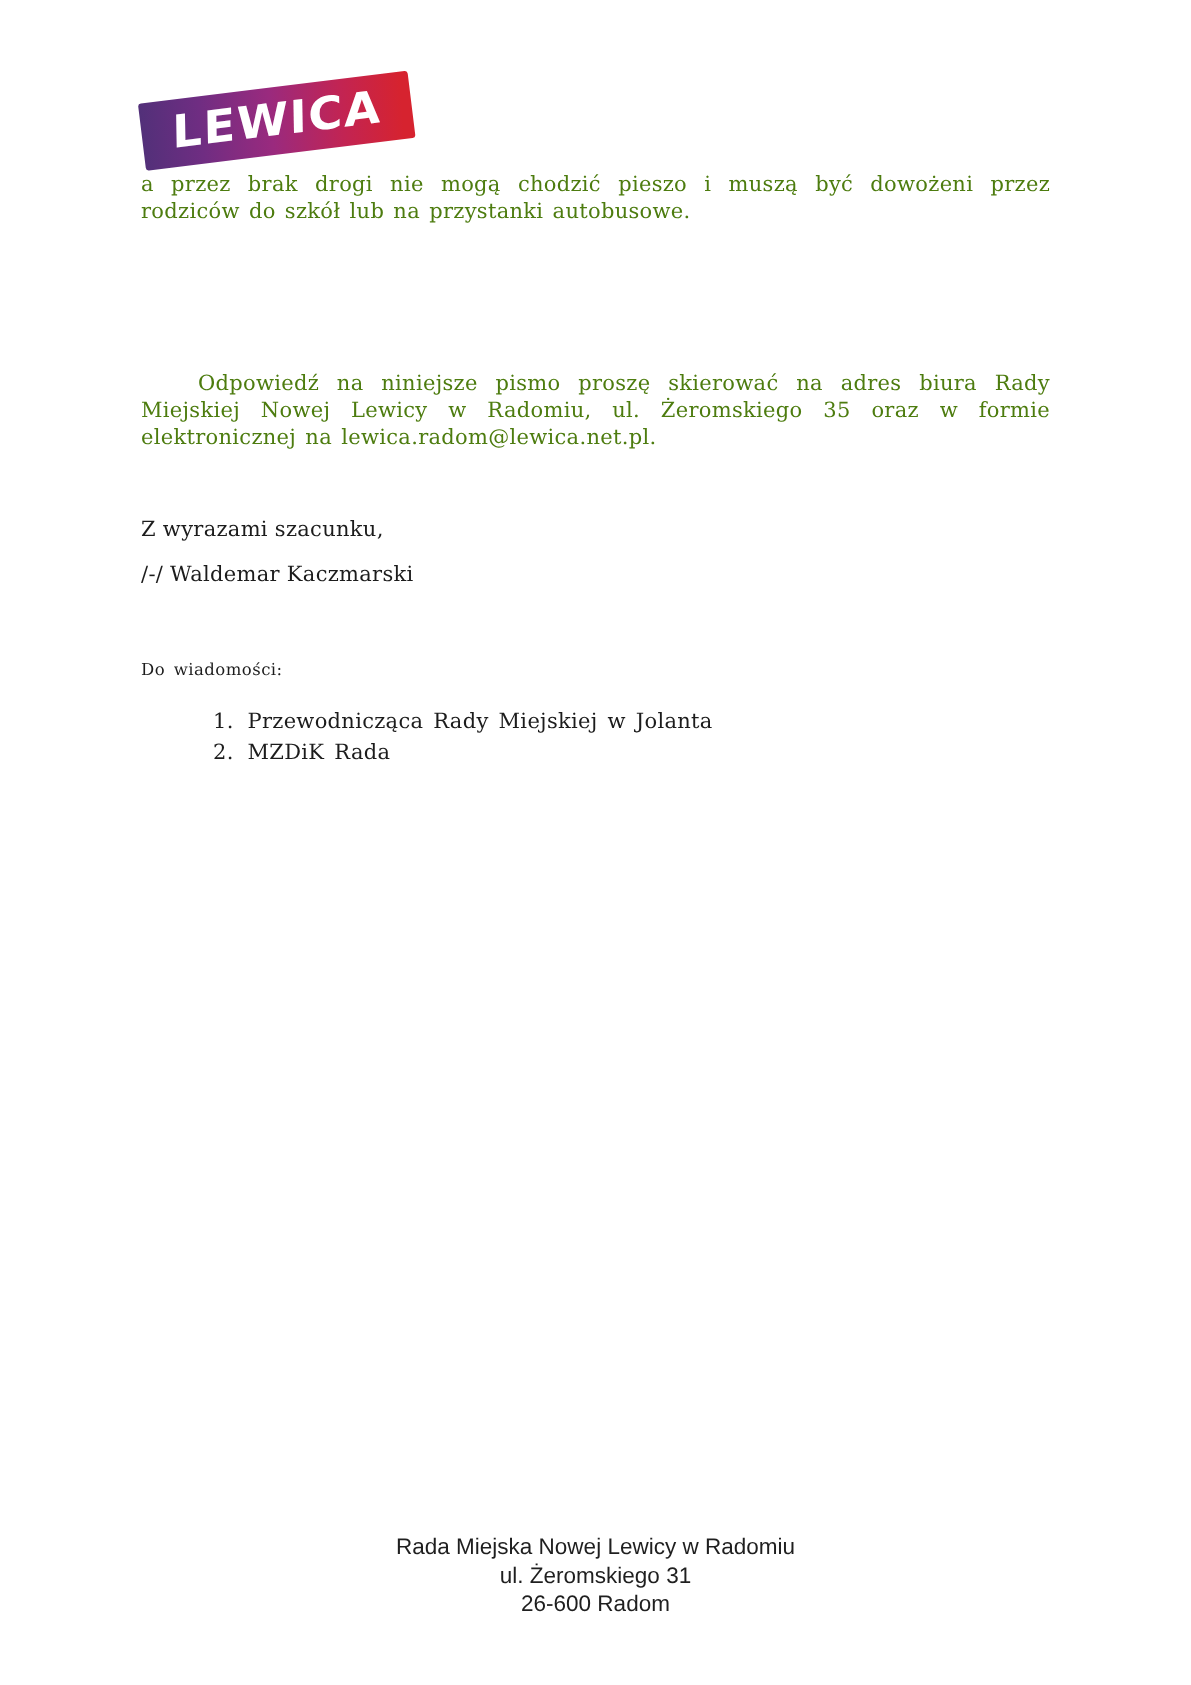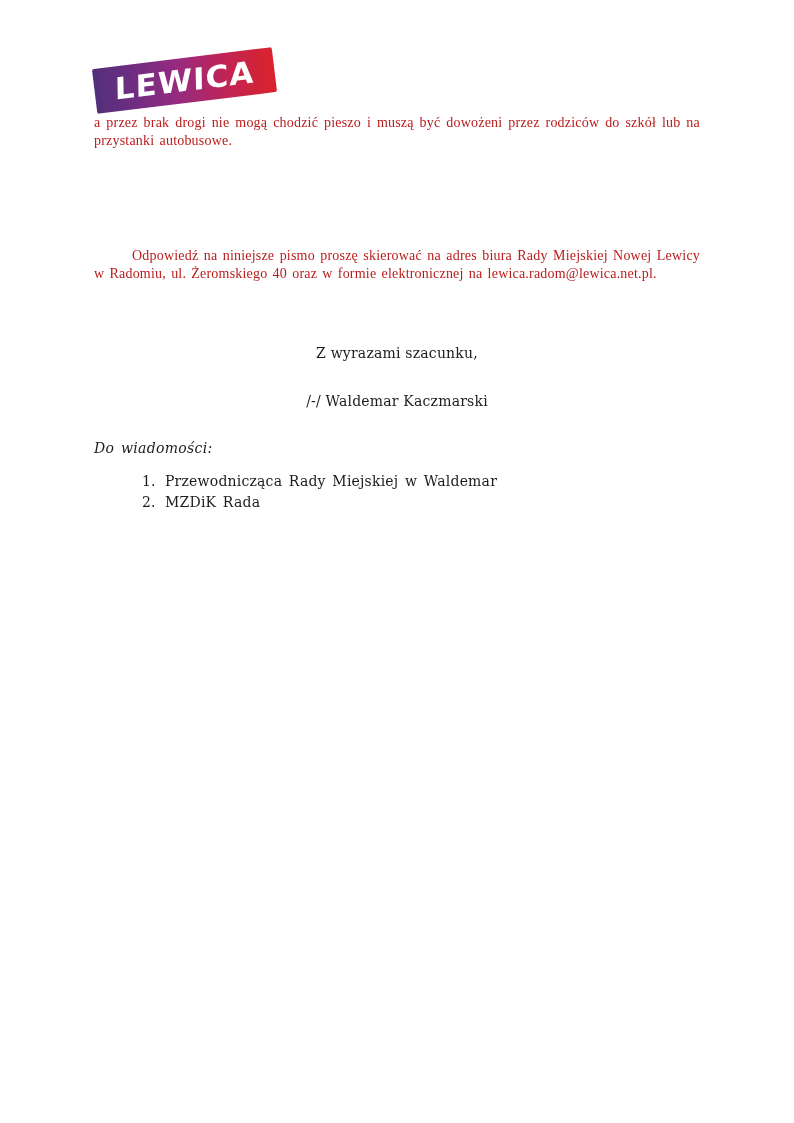--- a/index.html
+++ b/index.html
@@ -53,11 +53,10 @@
     width: 606px;
     font-size: 14px;
     line-height: 18px;
-    color: #b91c1c;
+    color: #4d7c0f;
     text-align: justify;
     letter-spacing: 0.2px;
     word-spacing: 1.5px;
-    font-family: Liberation Serif, serif;
   }
   .para.indent { text-indent: 38px; }
 

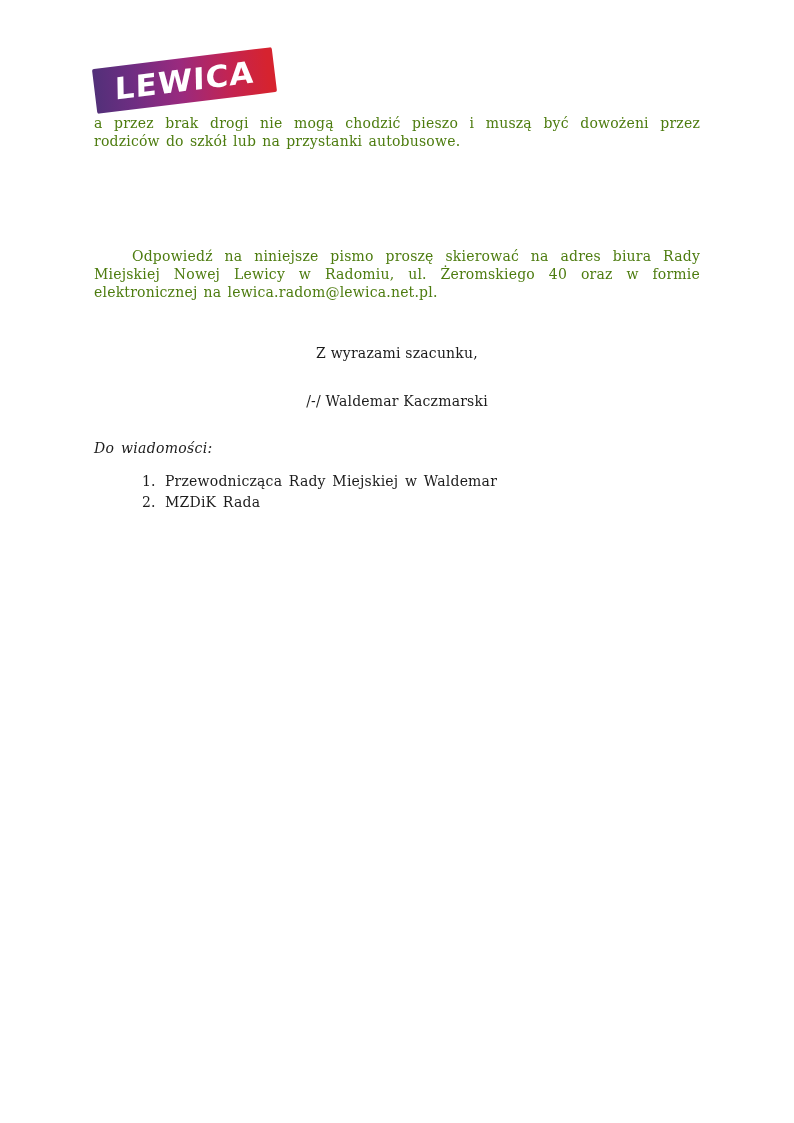--- a/index.html
+++ b/index.html
@@ -122,7 +122,7 @@
   <div class="para" style="top:114px">a przez brak drogi nie mogą chodzić pieszo i muszą być dowożeni przez rodziców do szkół lub na przystanki autobusowe.</div>
 
 
-  <div class="para indent" style="top:247px">Odpowiedź na niniejsze pismo proszę skierować na adres biura Rady Miejskiej Nowej Lewicy w Radomiu, ul. Żeromskiego 40 oraz w formie elektronicznej na lewica.radom@lewica.net.pl.</div>
+  <div class="para indent" style="top:247px">Odpowiedź na niniejsze pismo proszę skierować na adres biura Rady Miejskiej Nowej Lewicy w Radomiu, ul. Żeromskiego 35 oraz w formie elektronicznej na lewica.radom@lewica.net.pl.</div>
 
   <div class="closing-line" style="top:345px">Z wyrazami szacunku,</div>
 

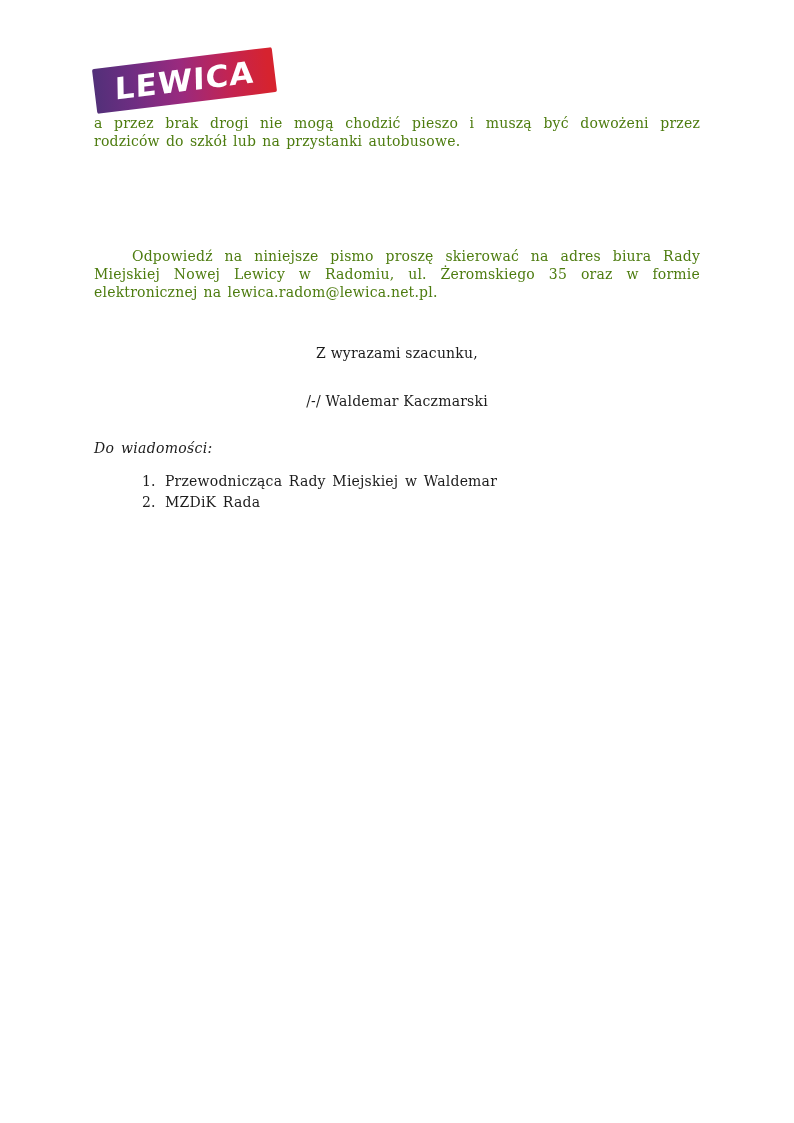--- a/index.html
+++ b/index.html
@@ -66,7 +66,7 @@
     width: 606px;
     font-size: 14px;
     color: #1c1c1c;
-    text-align: center;
+    text-align: left;
     letter-spacing: 0.2px;
   }
 

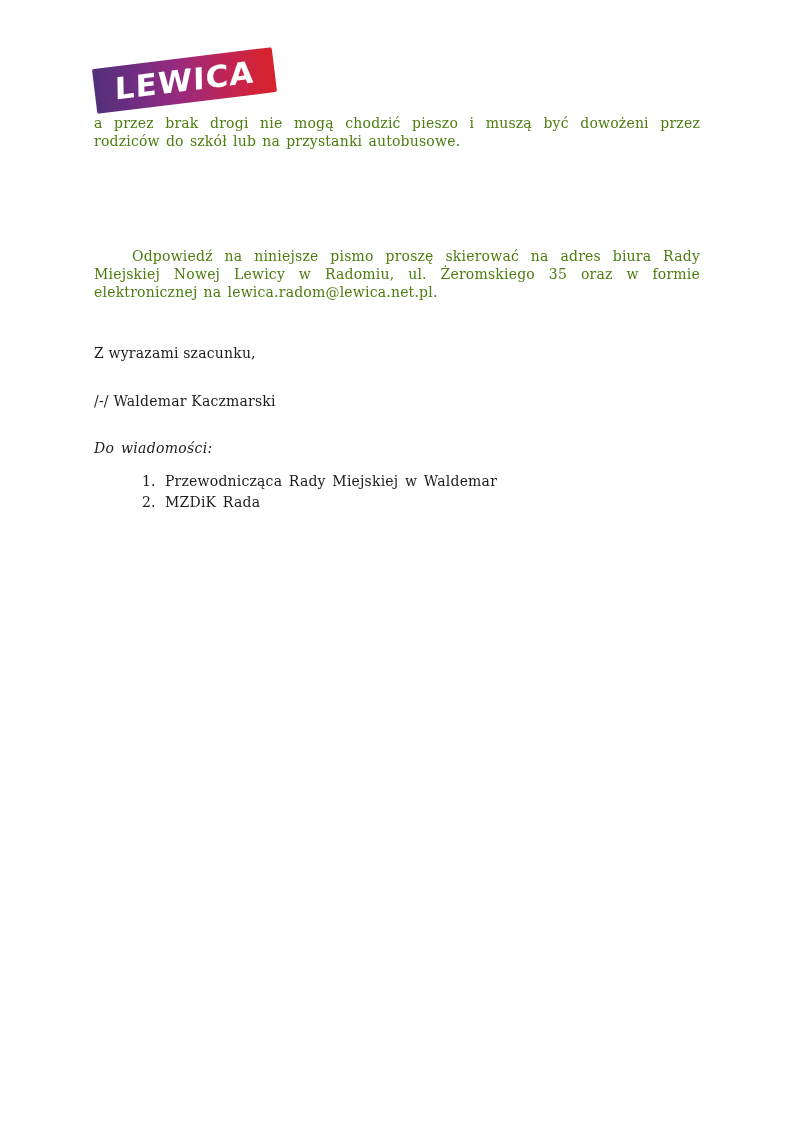--- a/index.html
+++ b/index.html
@@ -126,7 +126,7 @@
 
   <div class="closing-line" style="top:345px">Z wyrazami szacunku,</div>
 
-  <div class="closing-line" style="top:393px">/-/ Waldemar Kaczmarski</div>
+  <div class="closing-line" style="top:375px">/-/ Waldemar Kaczmarski</div>
 
   <div class="cc-heading" style="top:440px">Do wiadomości:</div>
 

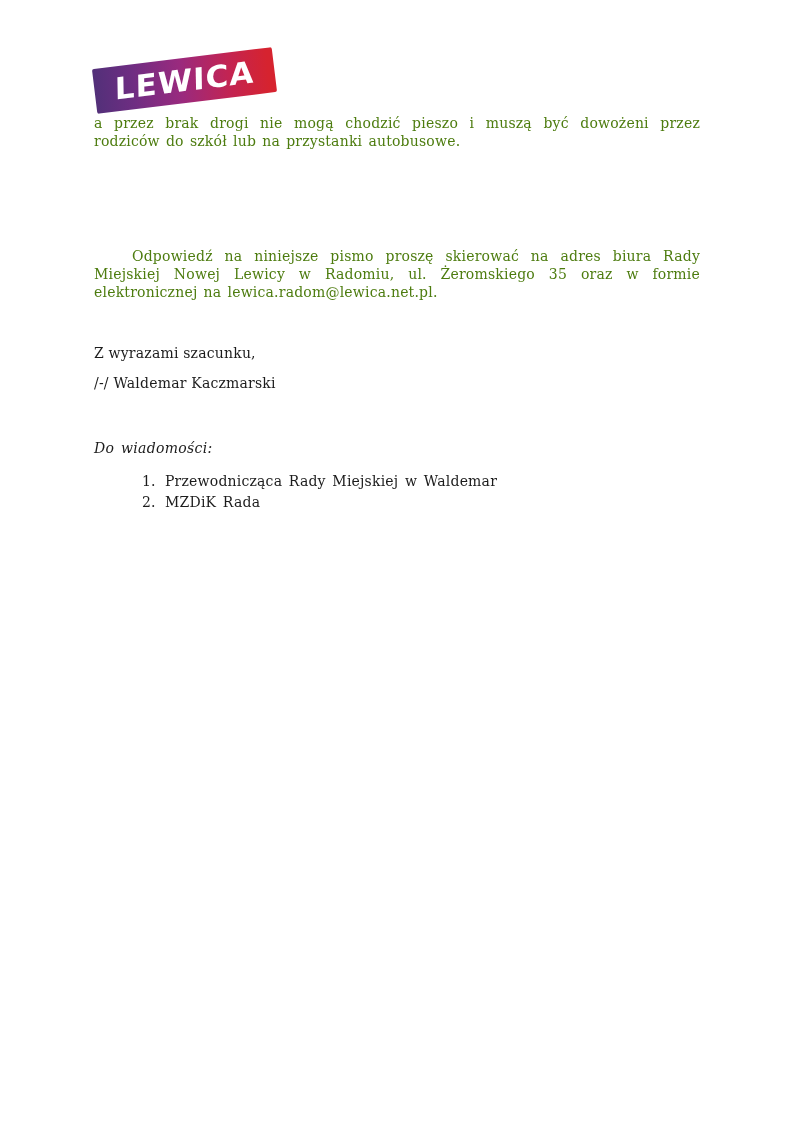--- a/index.html
+++ b/index.html
@@ -73,11 +73,10 @@
   .cc-heading {
     position: absolute;
     left: 94px;
-    font-size: 14px;
+    font-size: 11px;
     color: #1c1c1c;
     letter-spacing: 0.3px;
     word-spacing: 2px;
-    font-style: italic;
   }
 
   .cc-list {

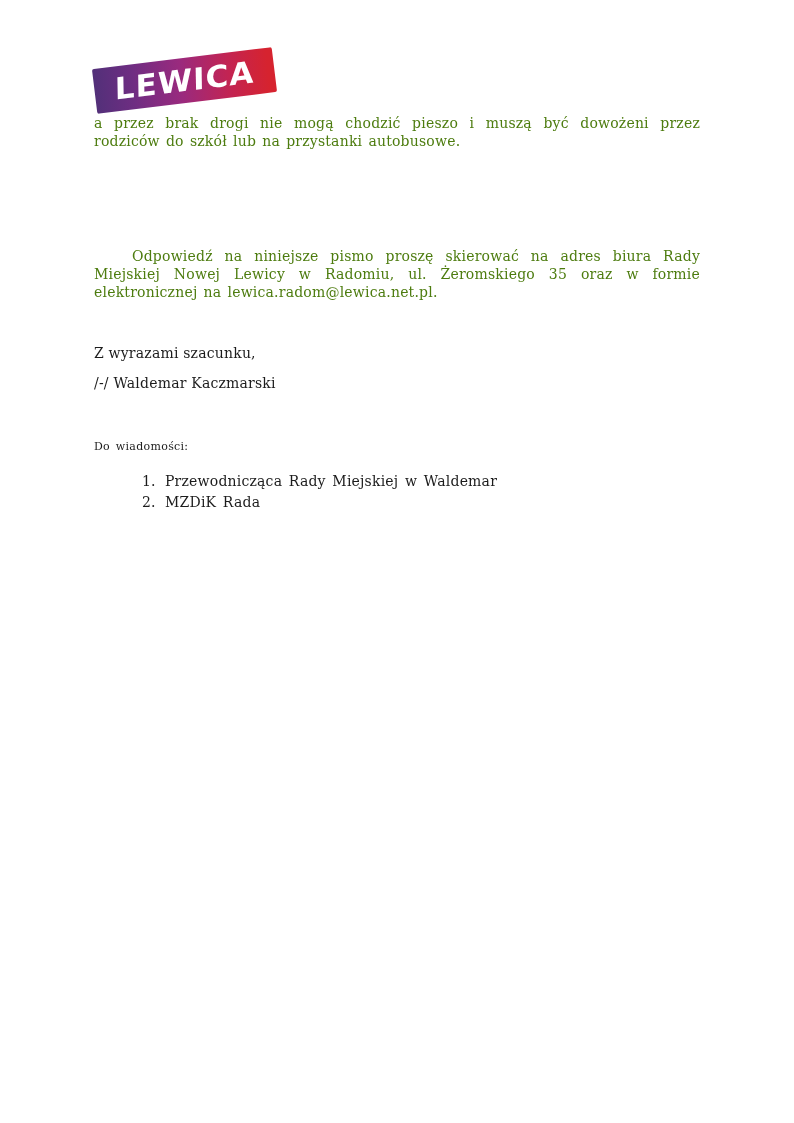--- a/index.html
+++ b/index.html
@@ -132,7 +132,7 @@
   <div class="cc-list">
     <div class="cc-item">
       <span class="cc-num">1.</span>
-      <span>Przewodnicząca Rady Miejskiej w Waldemar</span>
+      <span>Przewodnicząca Rady Miejskiej w Jolanta</span>
     </div>
     <div class="cc-item">
       <span class="cc-num">2.</span>

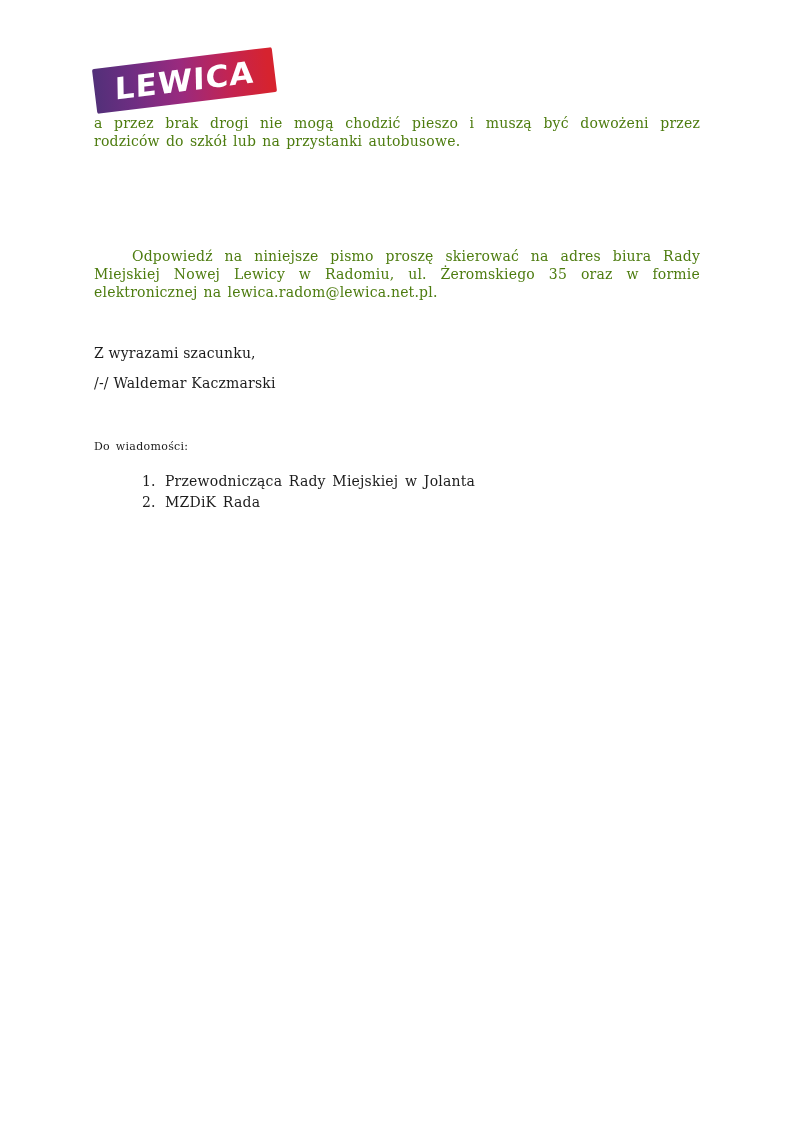--- a/index.html
+++ b/index.html
@@ -140,6 +140,11 @@
     </div>
   </div>
 
+  <div class="footer">
+    <div>Rada Miejska Nowej Lewicy w Radomiu</div>
+    <div>ul. Żeromskiego 31</div>
+    <div>26-600 Radom</div>
+  </div>
 
 </div>
 

